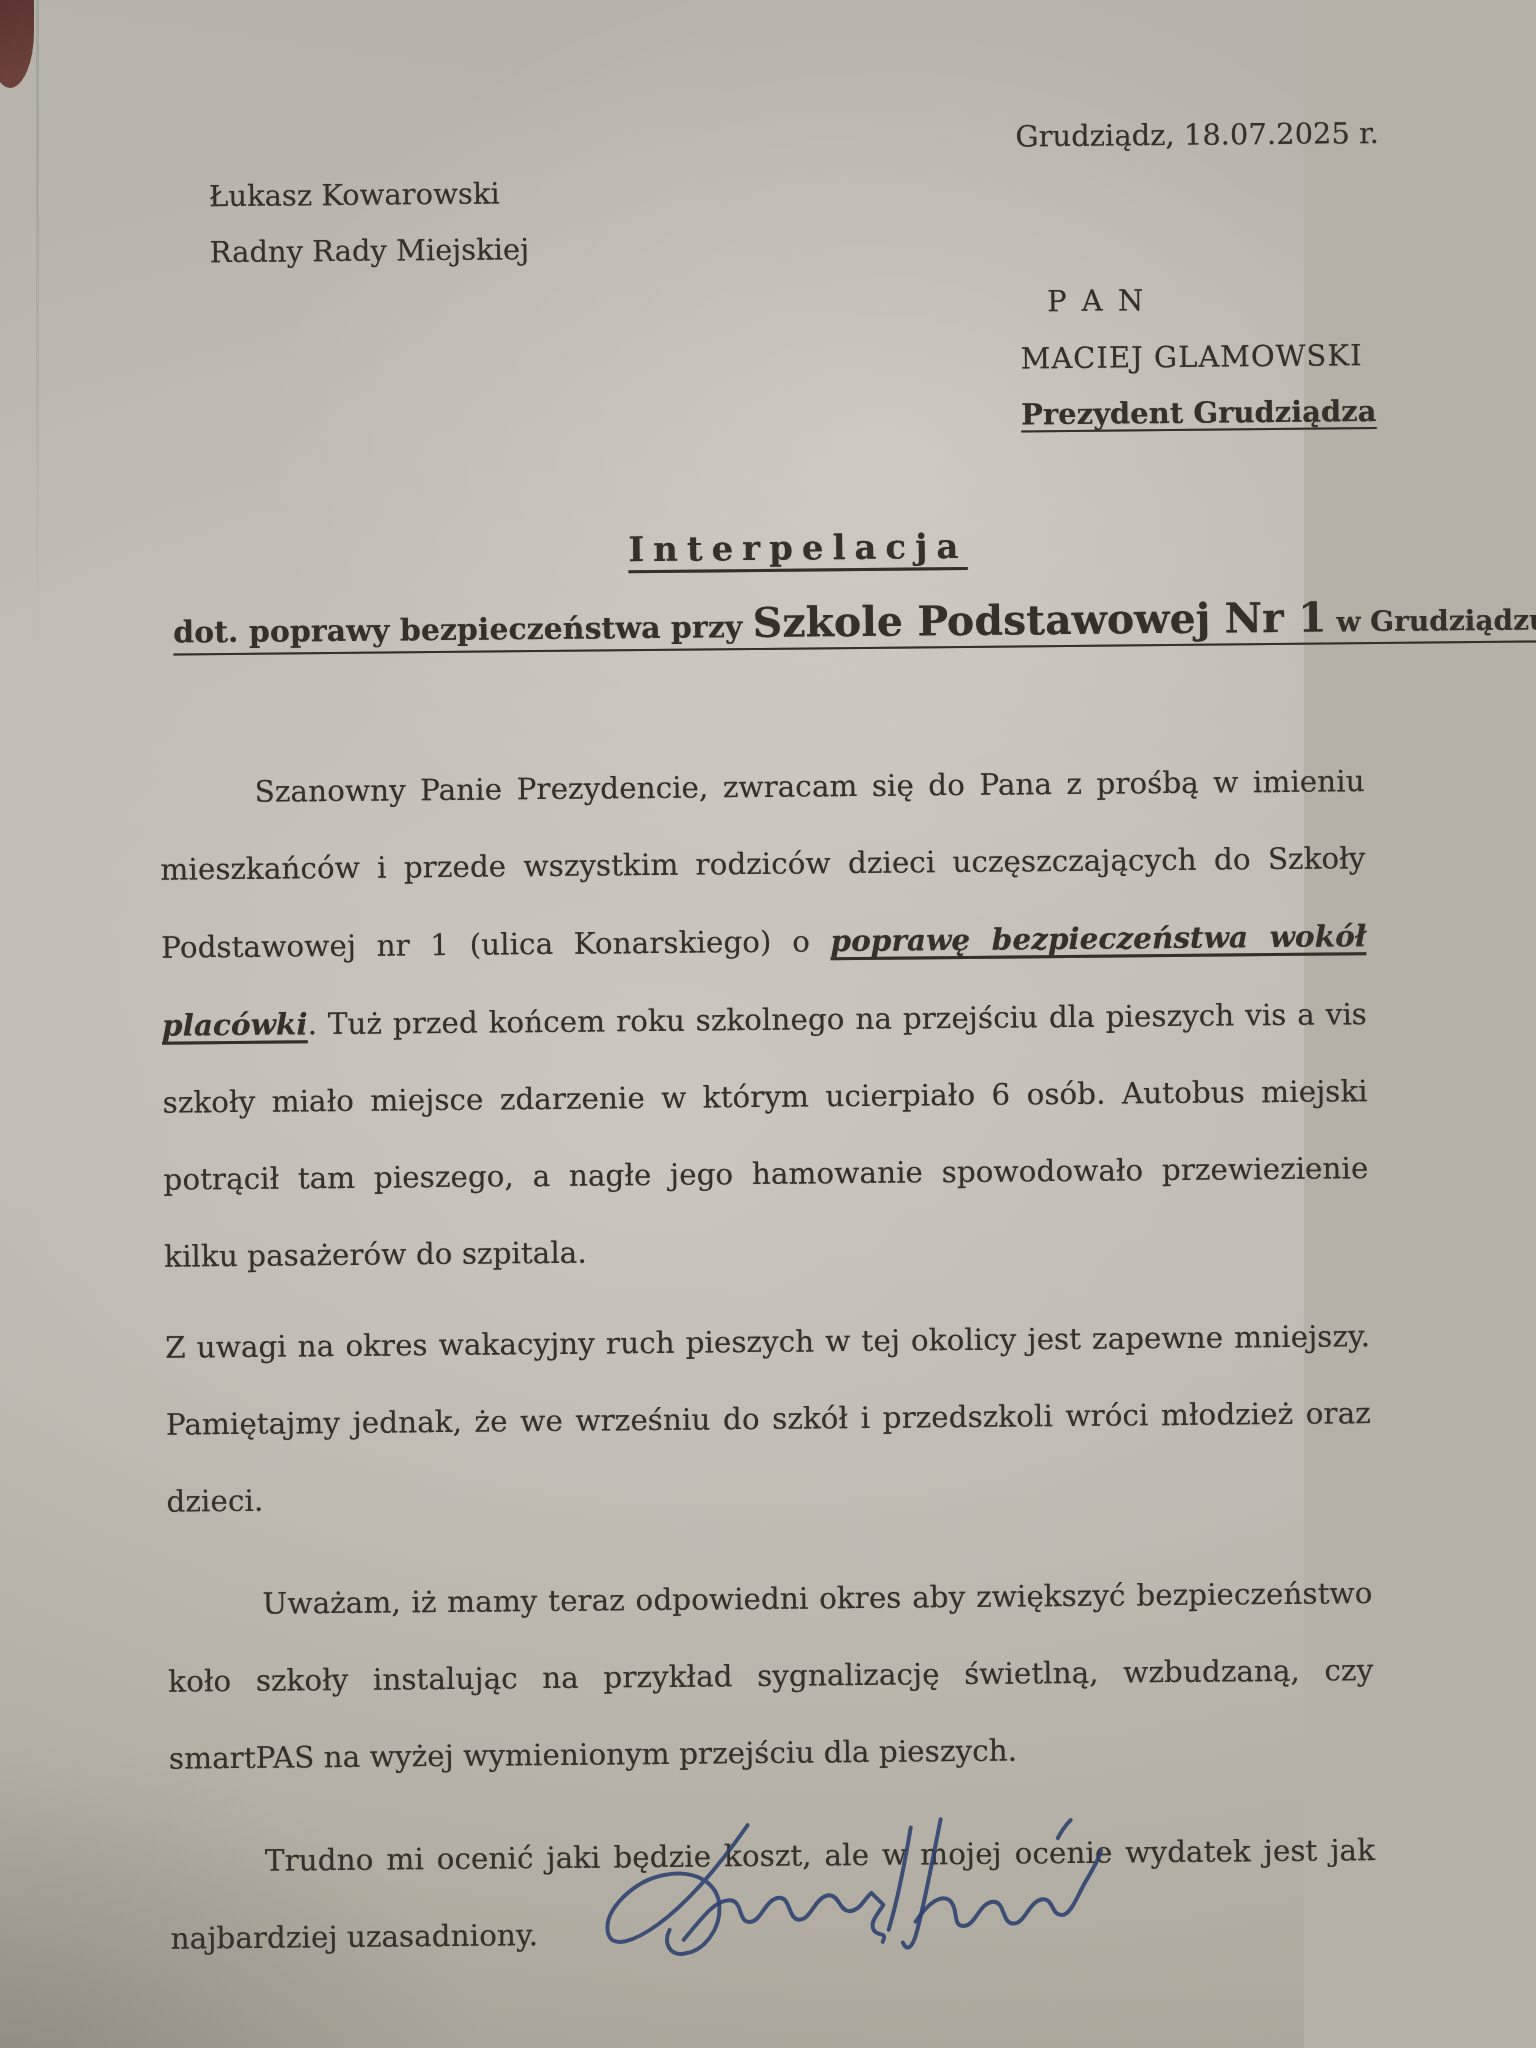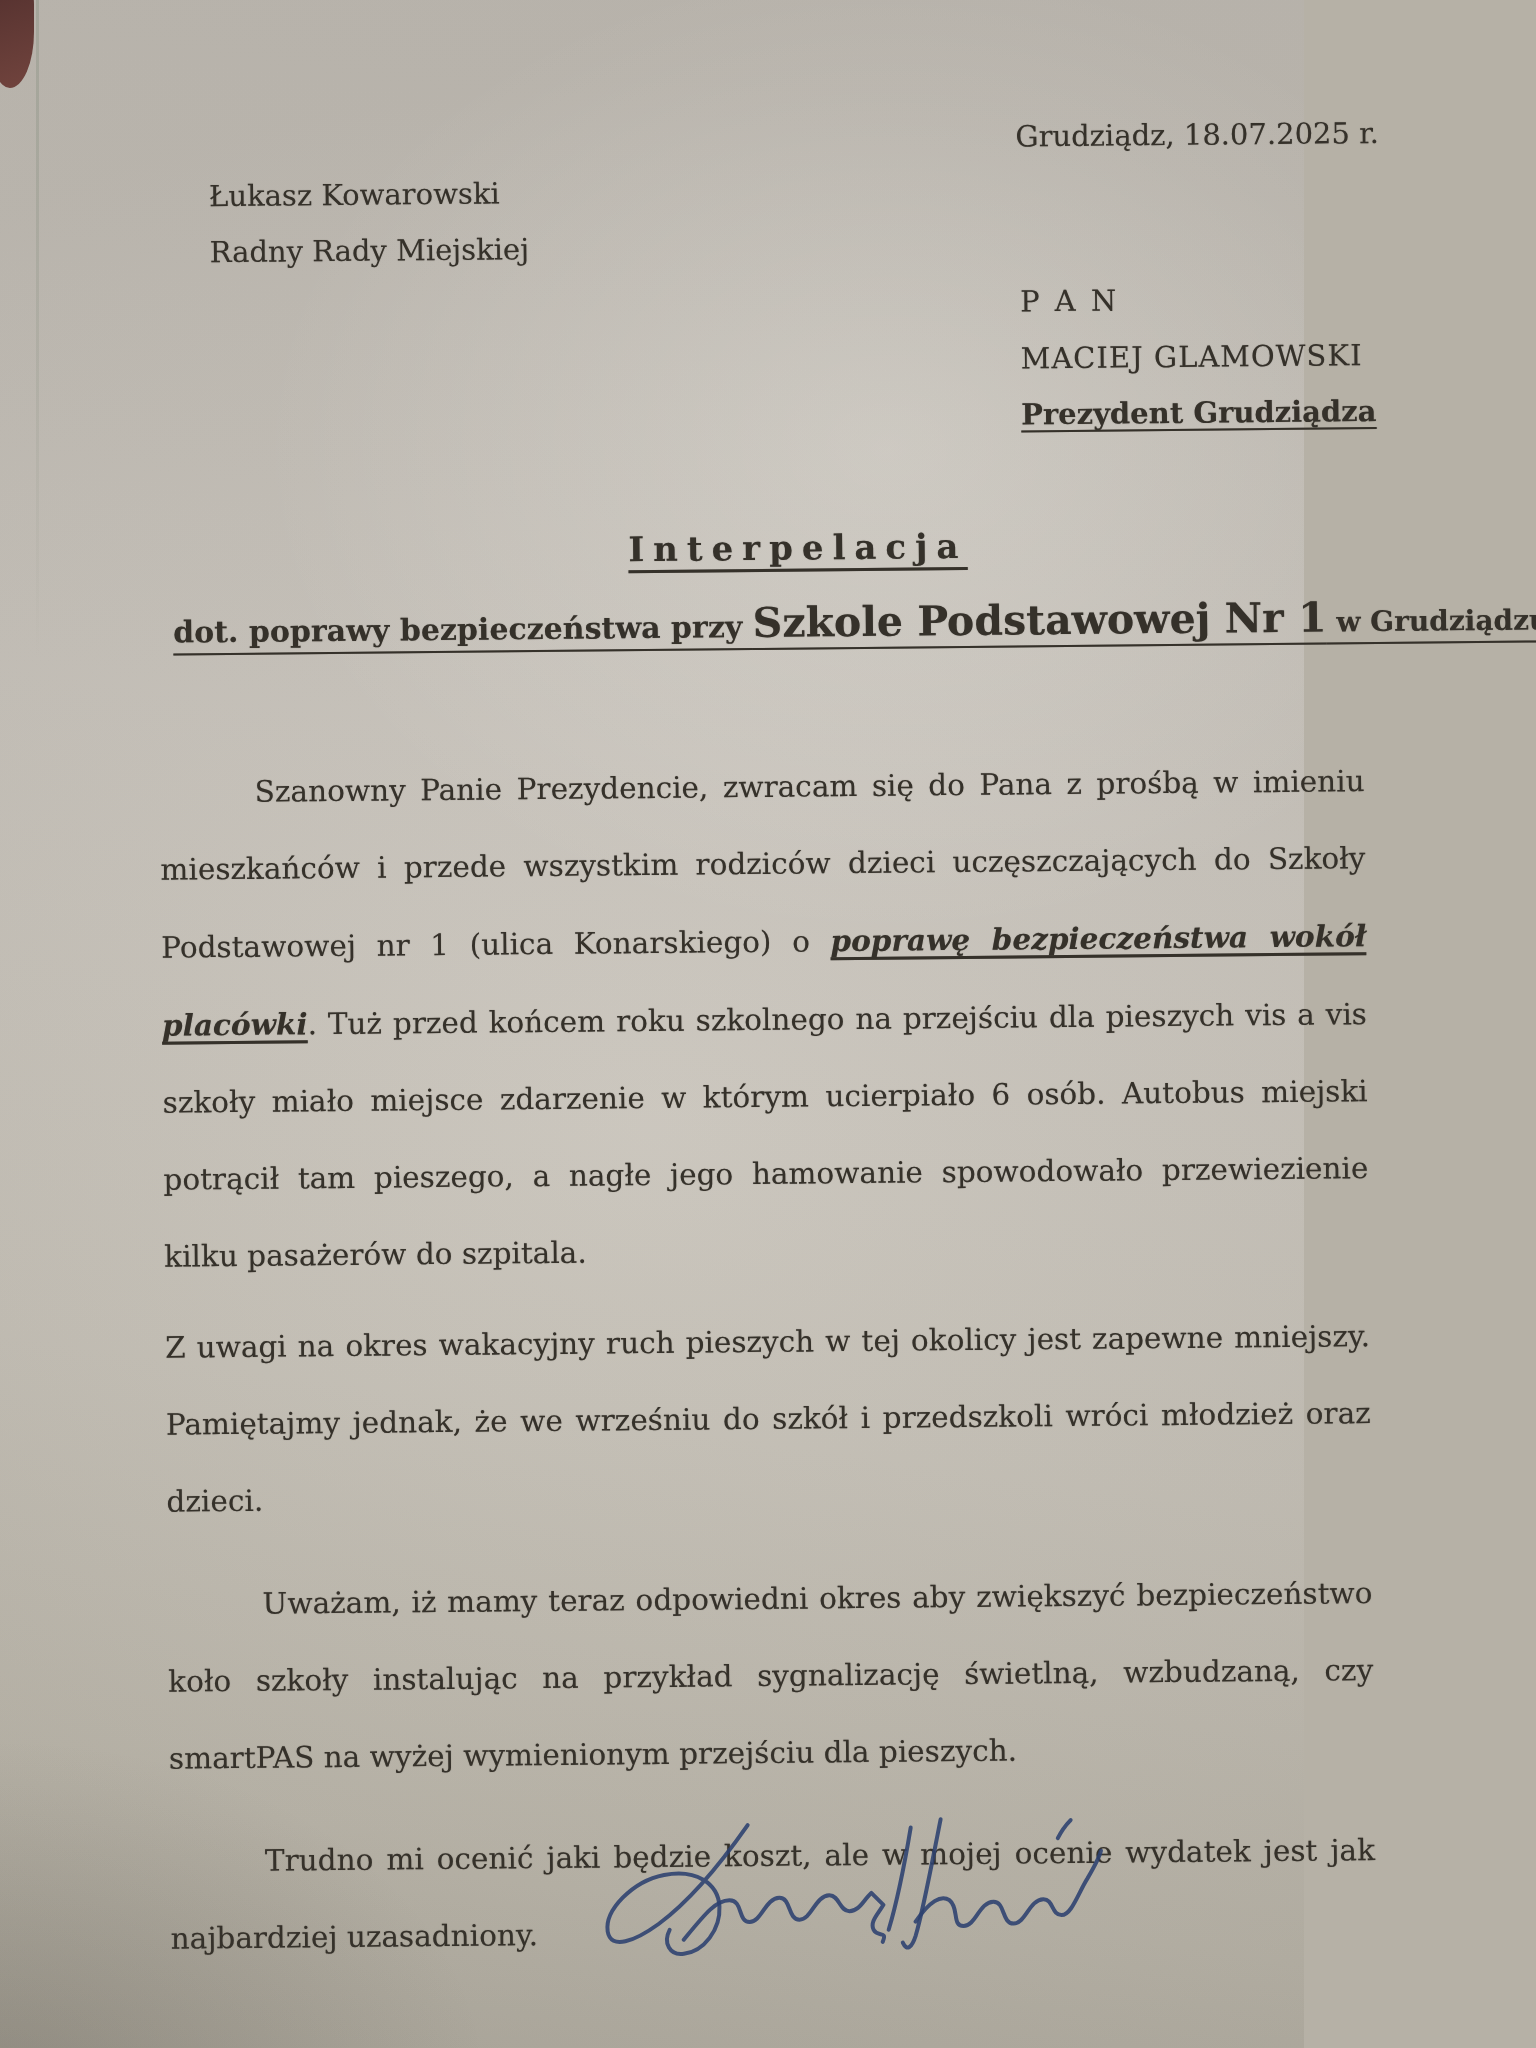--- a/index.html
+++ b/index.html
@@ -40,7 +40,7 @@
   .date{left:1022px;top:121px;}
   .sender-name{left:215px;top:173px;}
   .sender-title{left:215px;top:229px;}
-  .rec-sal{left:1025px;top:286px;letter-spacing:3px;}
+  .rec-sal{left:1052px;top:286px;letter-spacing:3px;}
   .rec-name{left:1025px;top:343px;letter-spacing:1px;}
   .rec-title{
     left:1025px;top:399px;font-weight:bold;

